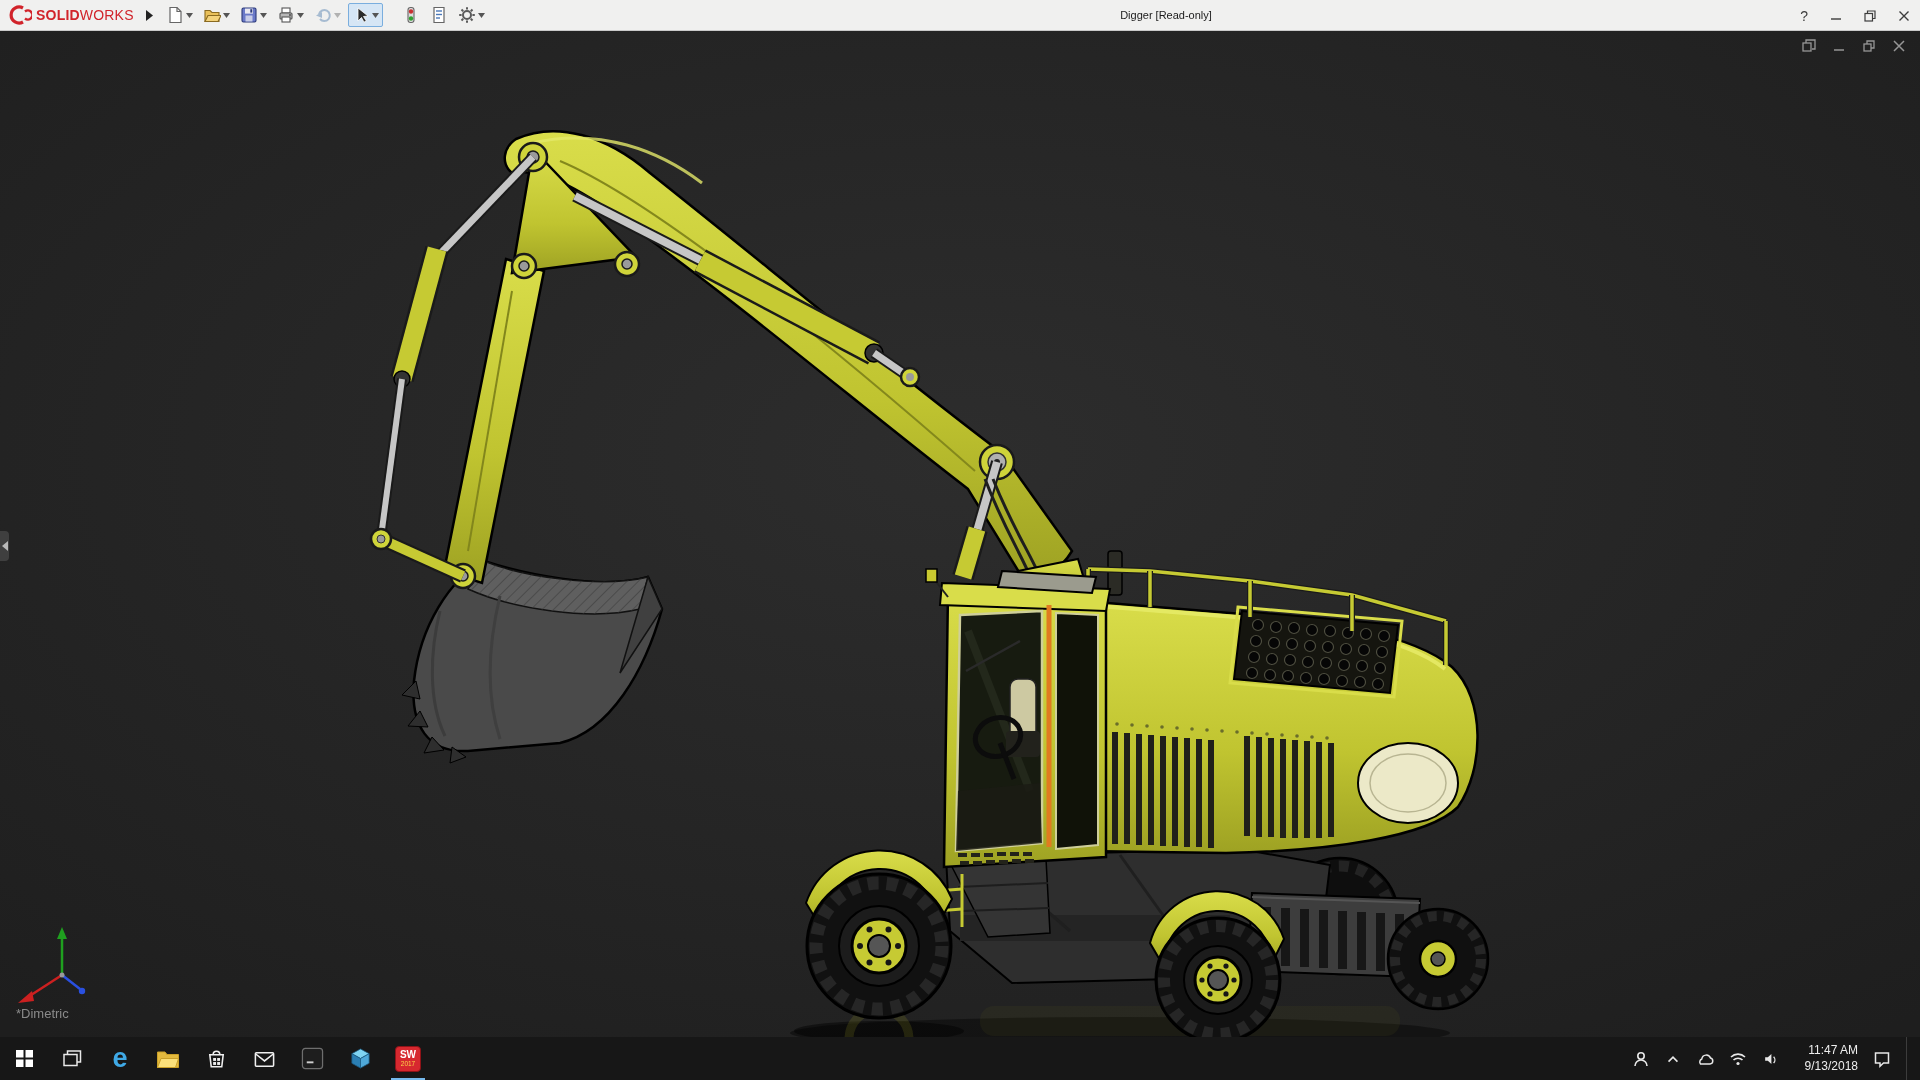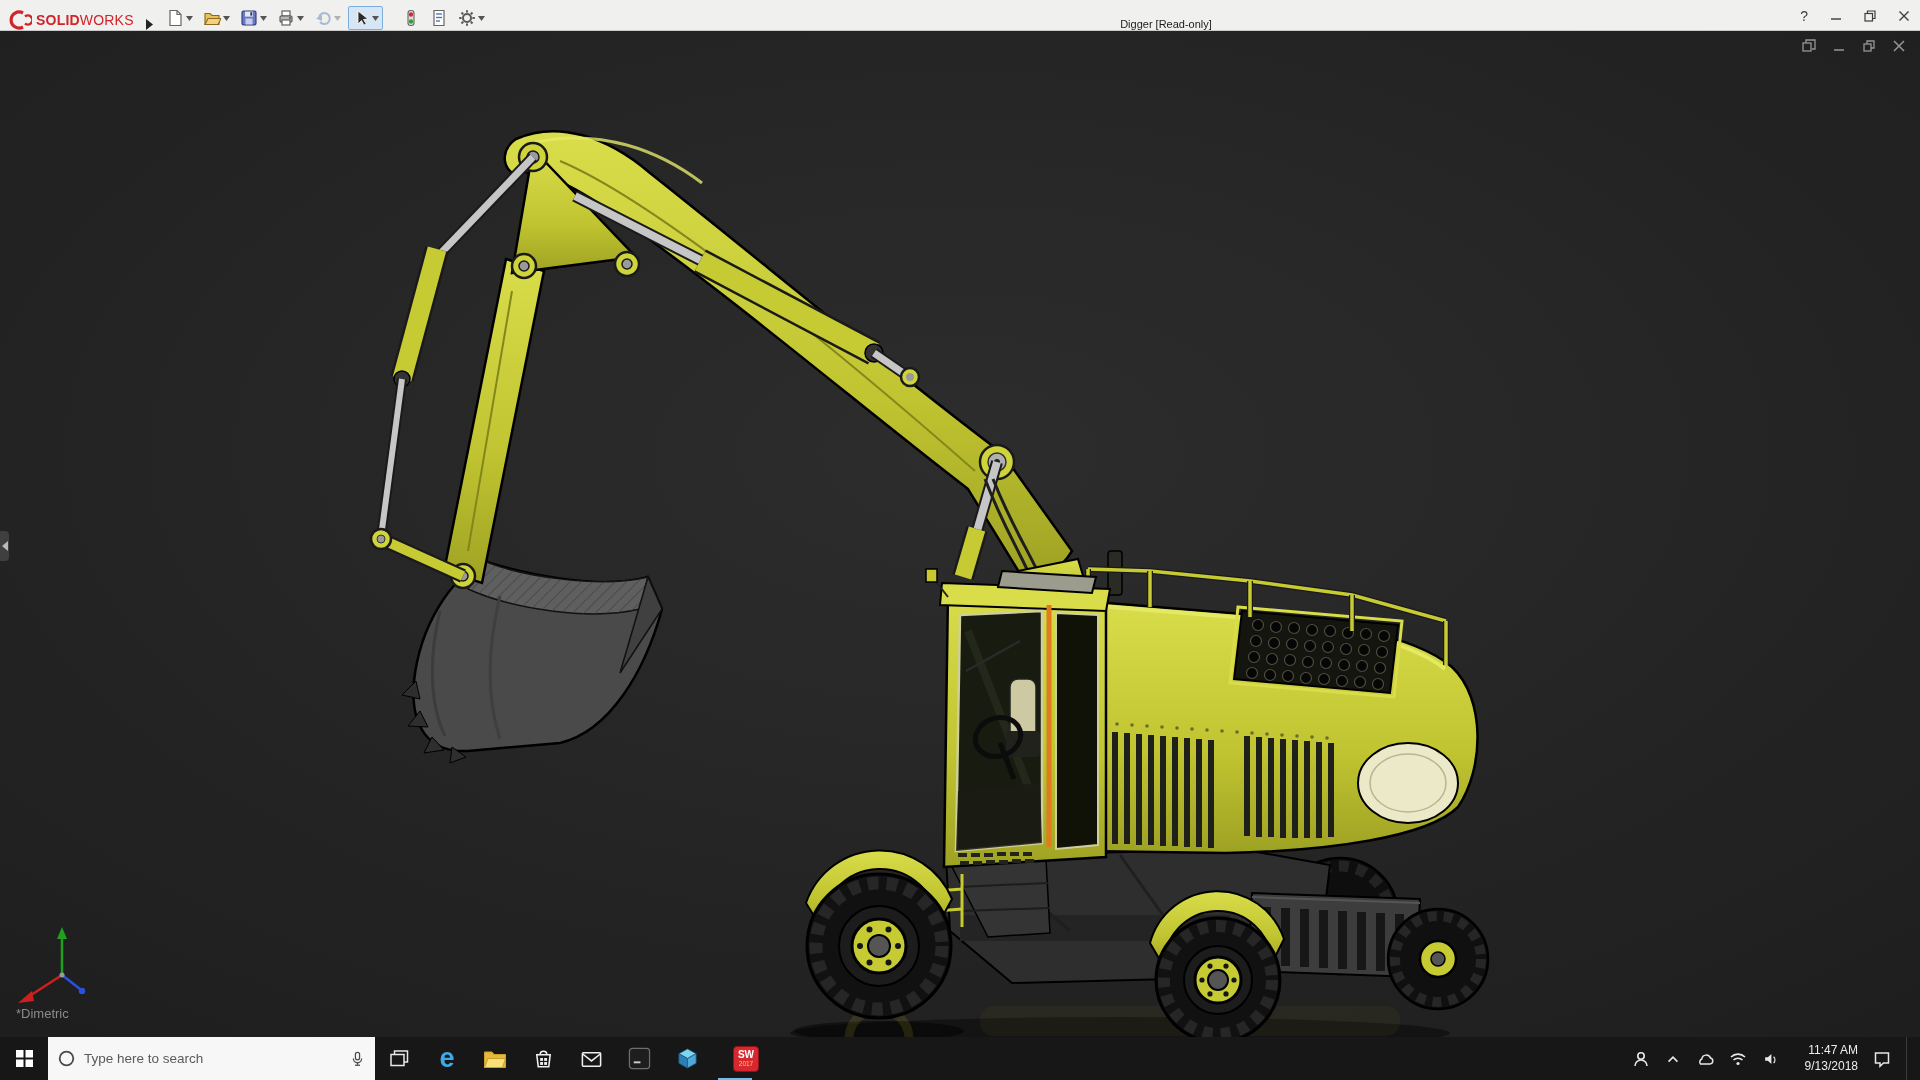--- a/index.html
+++ b/index.html
@@ -14,7 +14,7 @@
 
   
   #titlebar{height:31px;background:var(--titlebar-bg);border-bottom:1px solid #c9c9c9;
-    display:flex;align-items:flex-end;position:relative;padding-left:8px;}
+    display:flex;align-items:center;position:relative;padding-left:8px;}
   .logo{display:flex;align-items:center;gap:4px;}
   .brand{font-size:14px;color:var(--brand-red);letter-spacing:.2px;}
   .brand b{font-weight:700;}

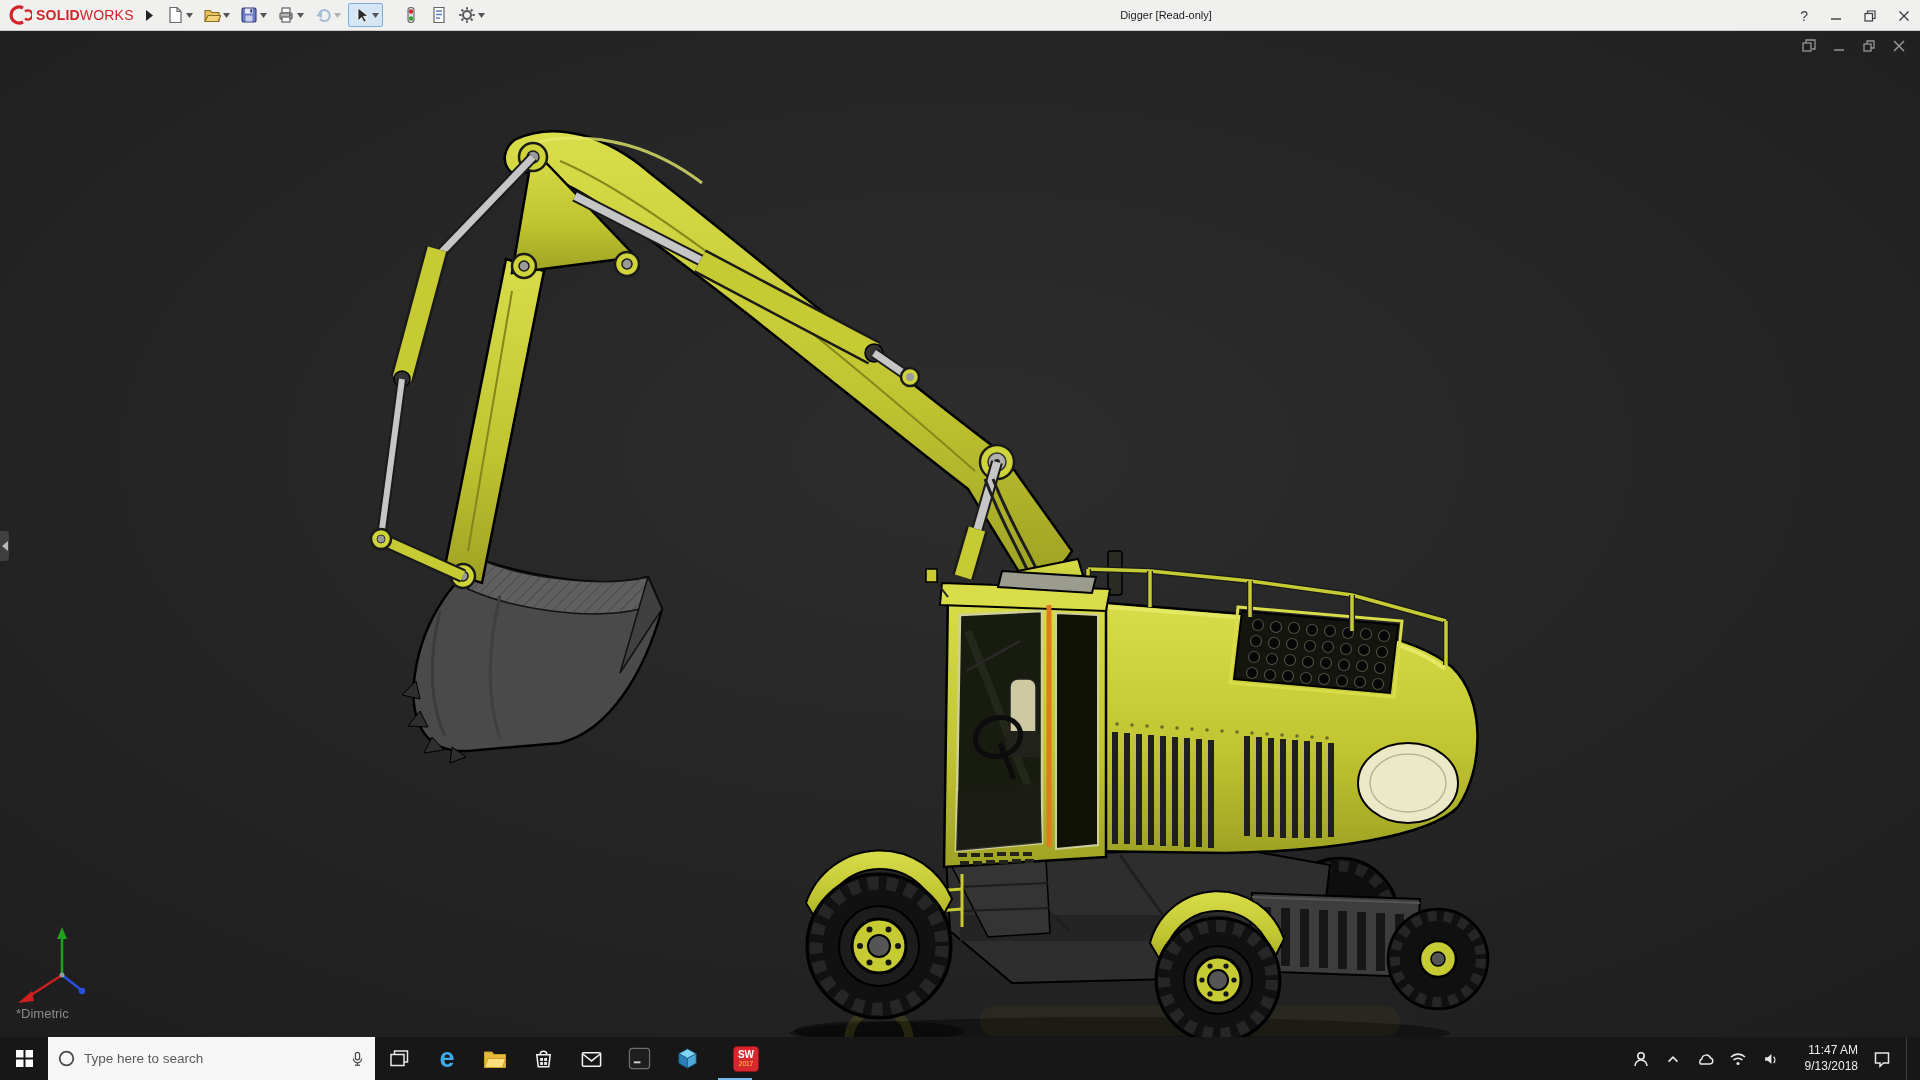--- a/index.html
+++ b/index.html
@@ -586,18 +586,6 @@
         <rect x="9.5" y="9.5" width="7.5" height="7.5" fill="#fff"></rect>
     </svg>
   </div>
-  <div class="searchbox">
-    <svg width="17" height="17" viewBox="0 0 17 17">
-      <circle cx="8.5" cy="8.5" r="6.8" fill="none" stroke="#4a4a4a" stroke-width="1.8"></circle>
-    </svg>
-    <input type="text" readonly="" placeholder="Type here to search" style="">
-    <svg width="15" height="18" viewBox="0 0 18 19">
-      <rect x="6.5" y="1.5" width="5" height="9" rx="2.5" fill="none" stroke="#4a4a4a" stroke-width="1.5"></rect>
-      <path d="M4,9 a5,5 0 0 0 10,0" fill="none" stroke="#4a4a4a" stroke-width="1.5"></path>
-      <line x1="9" y1="14" x2="9" y2="16.5" stroke="#4a4a4a" stroke-width="1.5"></line>
-      <line x1="6" y1="17" x2="12" y2="17" stroke="#4a4a4a" stroke-width="1.5"></line>
-    </svg>
-  </div>
   <div class="tb-btn">
     <svg width="19" height="17" viewBox="0 0 19 17">
       <rect x="1" y="4.5" width="13" height="11" fill="none" stroke="#e8e8e8" stroke-width="1.5"></rect>

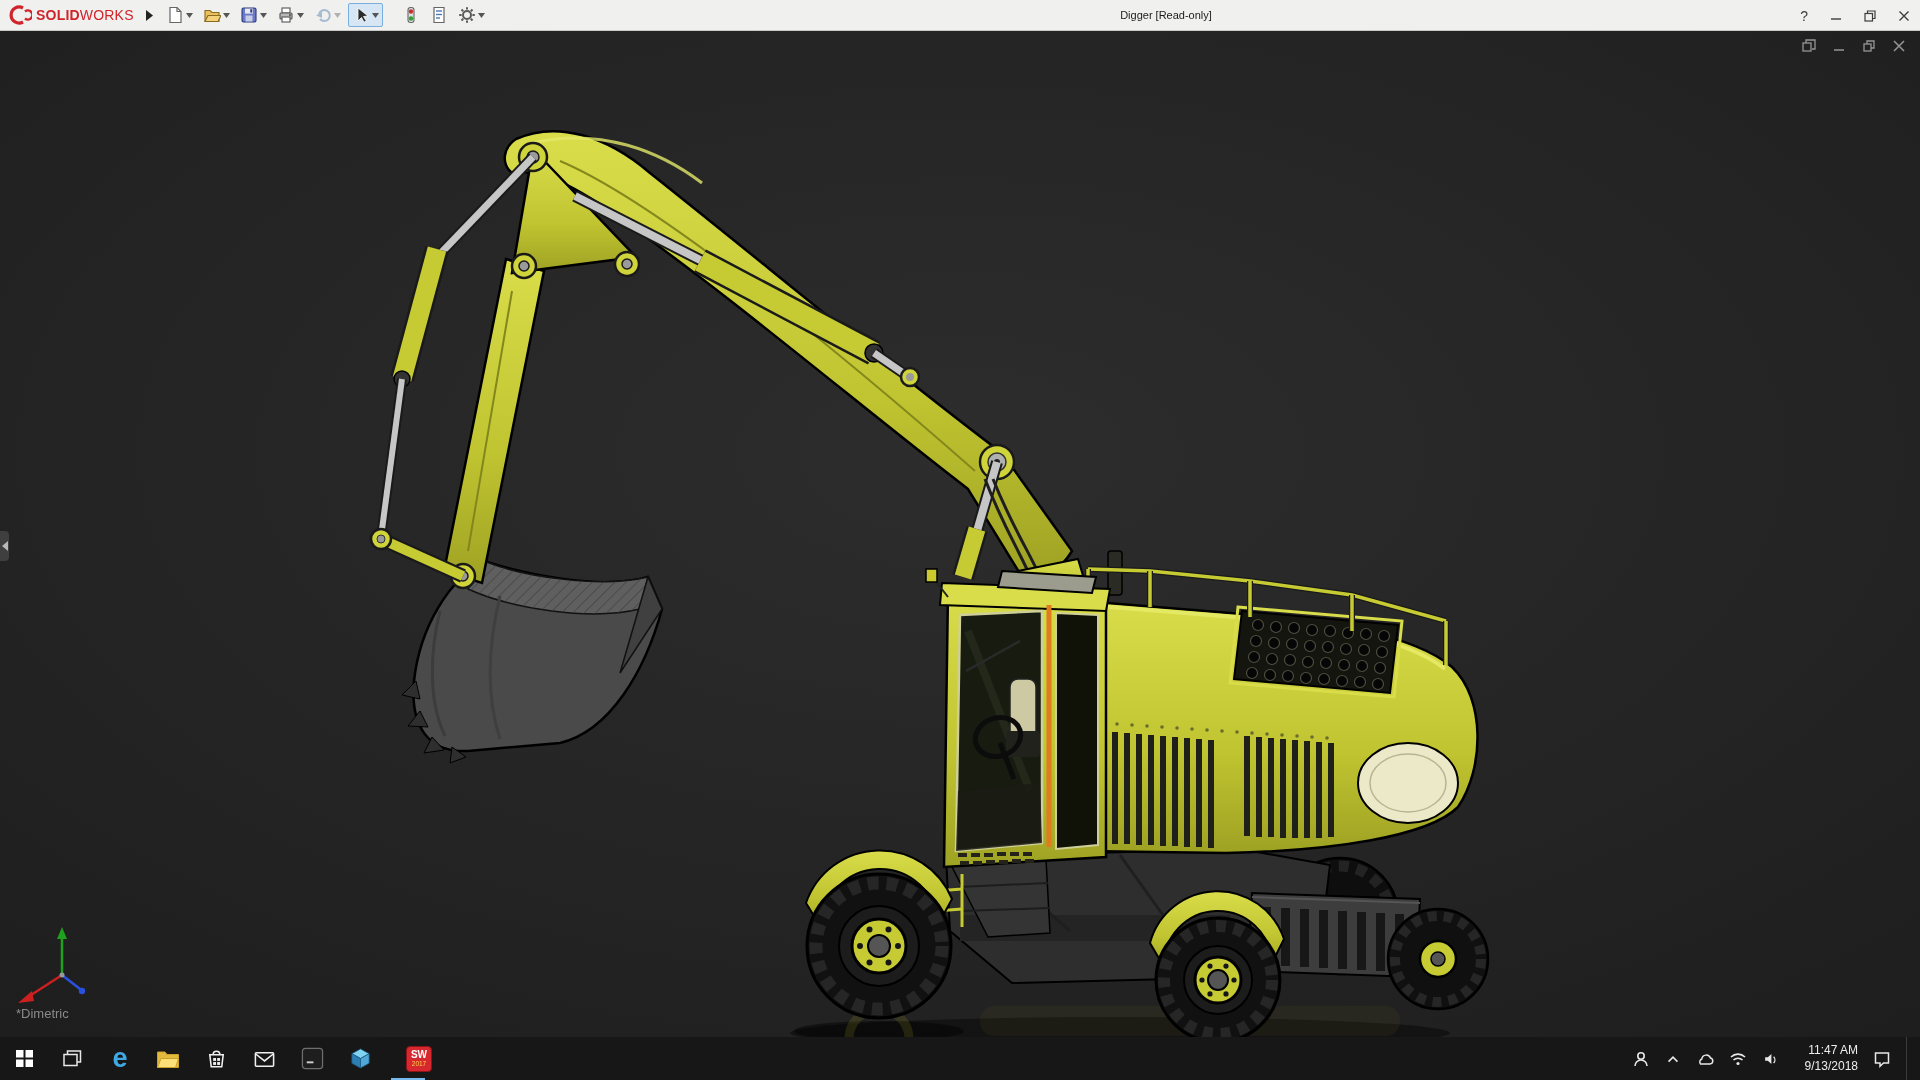--- a/index.html
+++ b/index.html
@@ -55,7 +55,7 @@
     display:flex;flex-direction:column;align-items:center;justify-content:center;line-height:1;}
   .sw-badge .l1{font-size:10px;font-weight:700;color:#fff;}
   .sw-badge .l2{font-size:6.5px;color:#ffd24a;margin-top:1px;}
-  .app-running{position:relative;justify-content:flex-end;}
+  .app-running{position:relative;}
   .app-running .run-indicator{position:absolute;bottom:0;left:7px;right:7px;height:2px;background:#76b9ed;}
   .tray{margin-left:auto;display:flex;align-items:center;gap:15px;padding-right:8px;}
   .tray .ti{display:flex;align-items:center;justify-content:center;}

